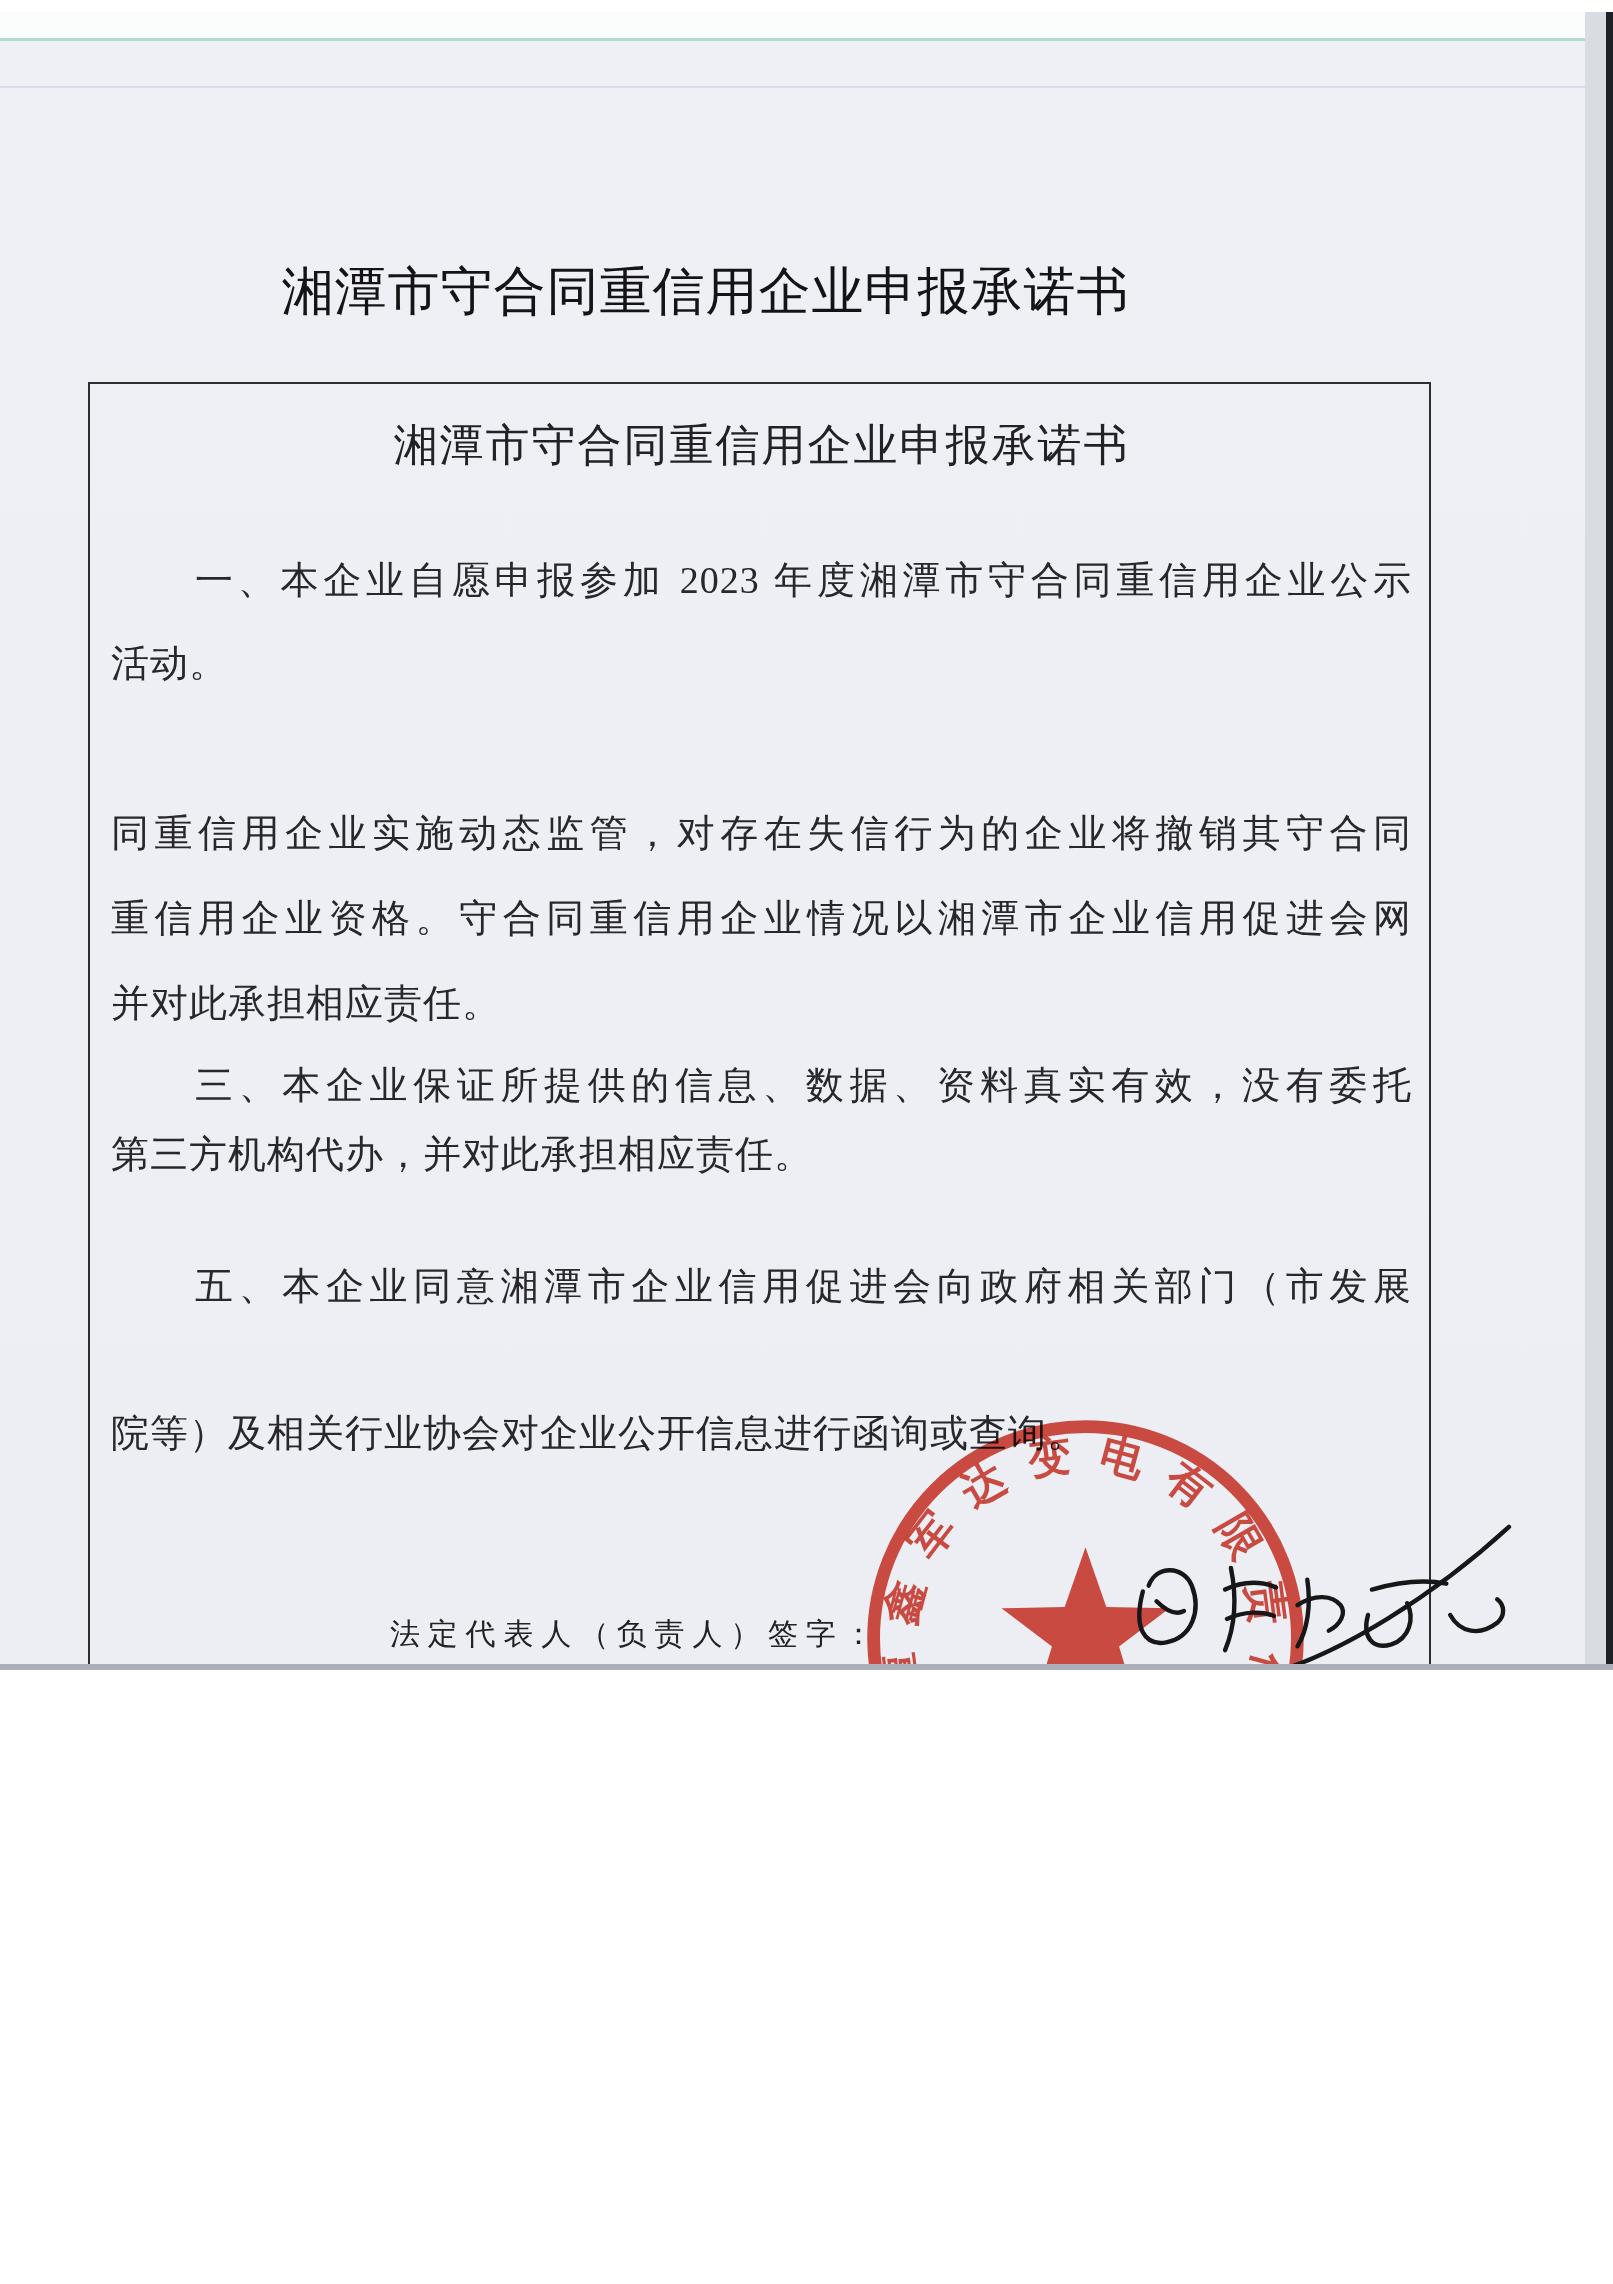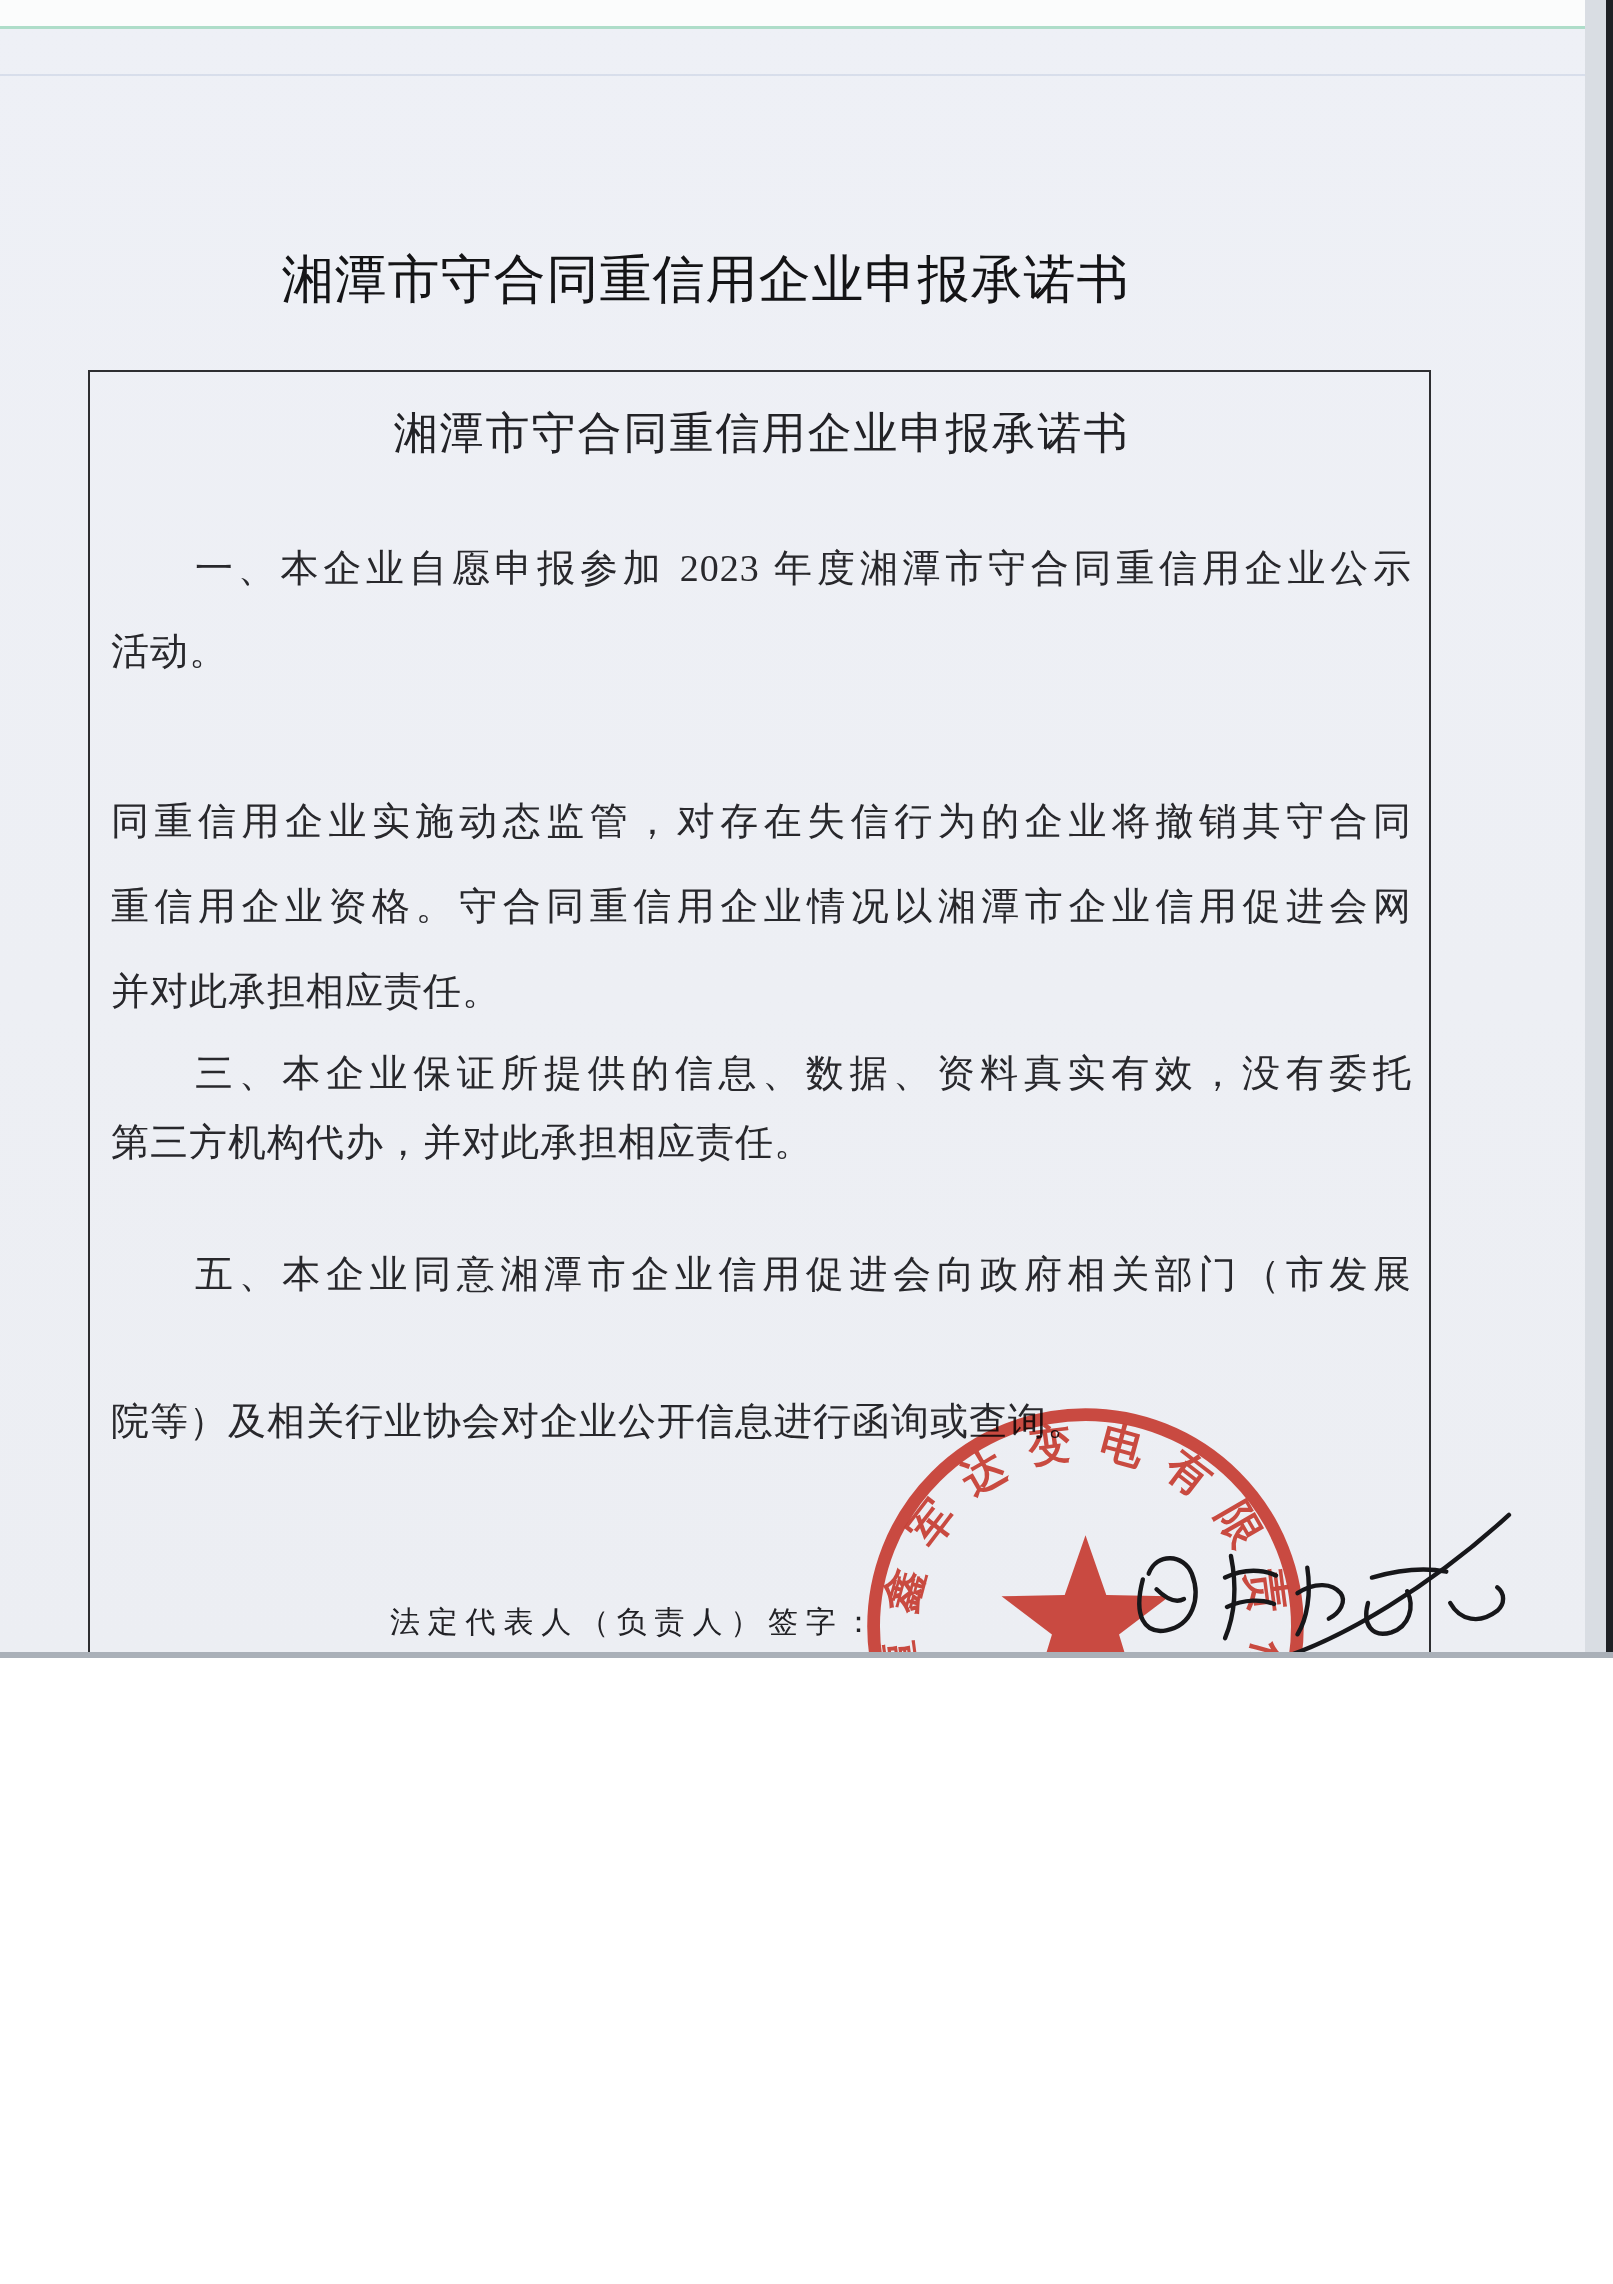--- a/index.html
+++ b/index.html
@@ -8,6 +8,7 @@
     background:linear-gradient(180deg,#eef0f6 0%,#edeff4 60%,#eceef3 100%);
     font-family:"Liberation Serif","DejaVu Serif",serif;
     color:#2c2c30;
+    margin-top:12px;
   }
   
   .top-band{position:absolute;left:0;top:0;width:100%;height:25.5px;background:#fbfcfc;}

